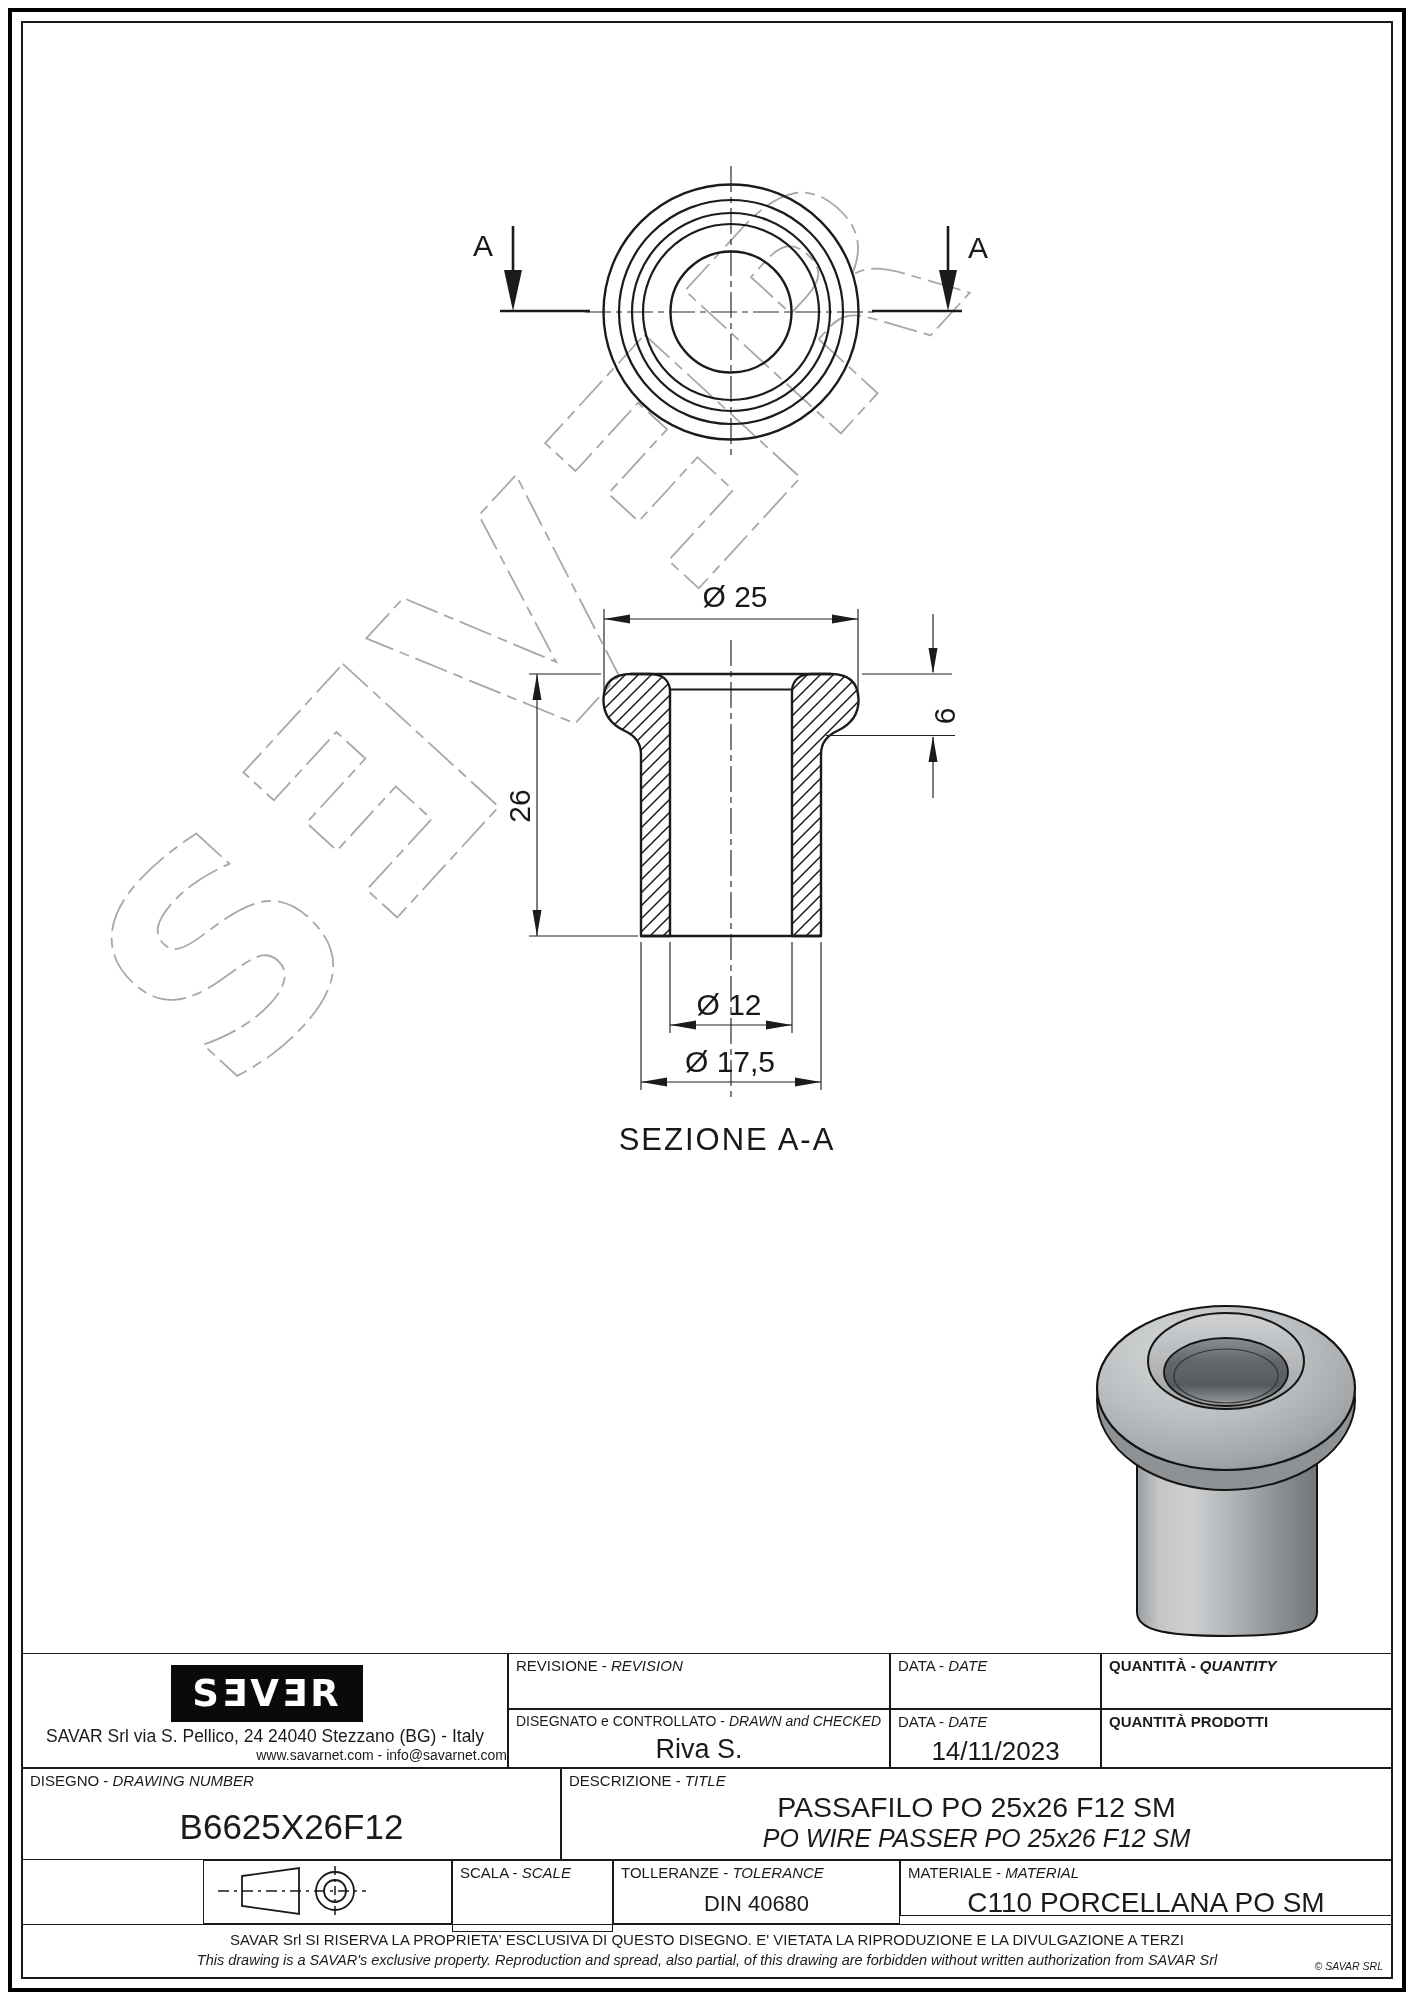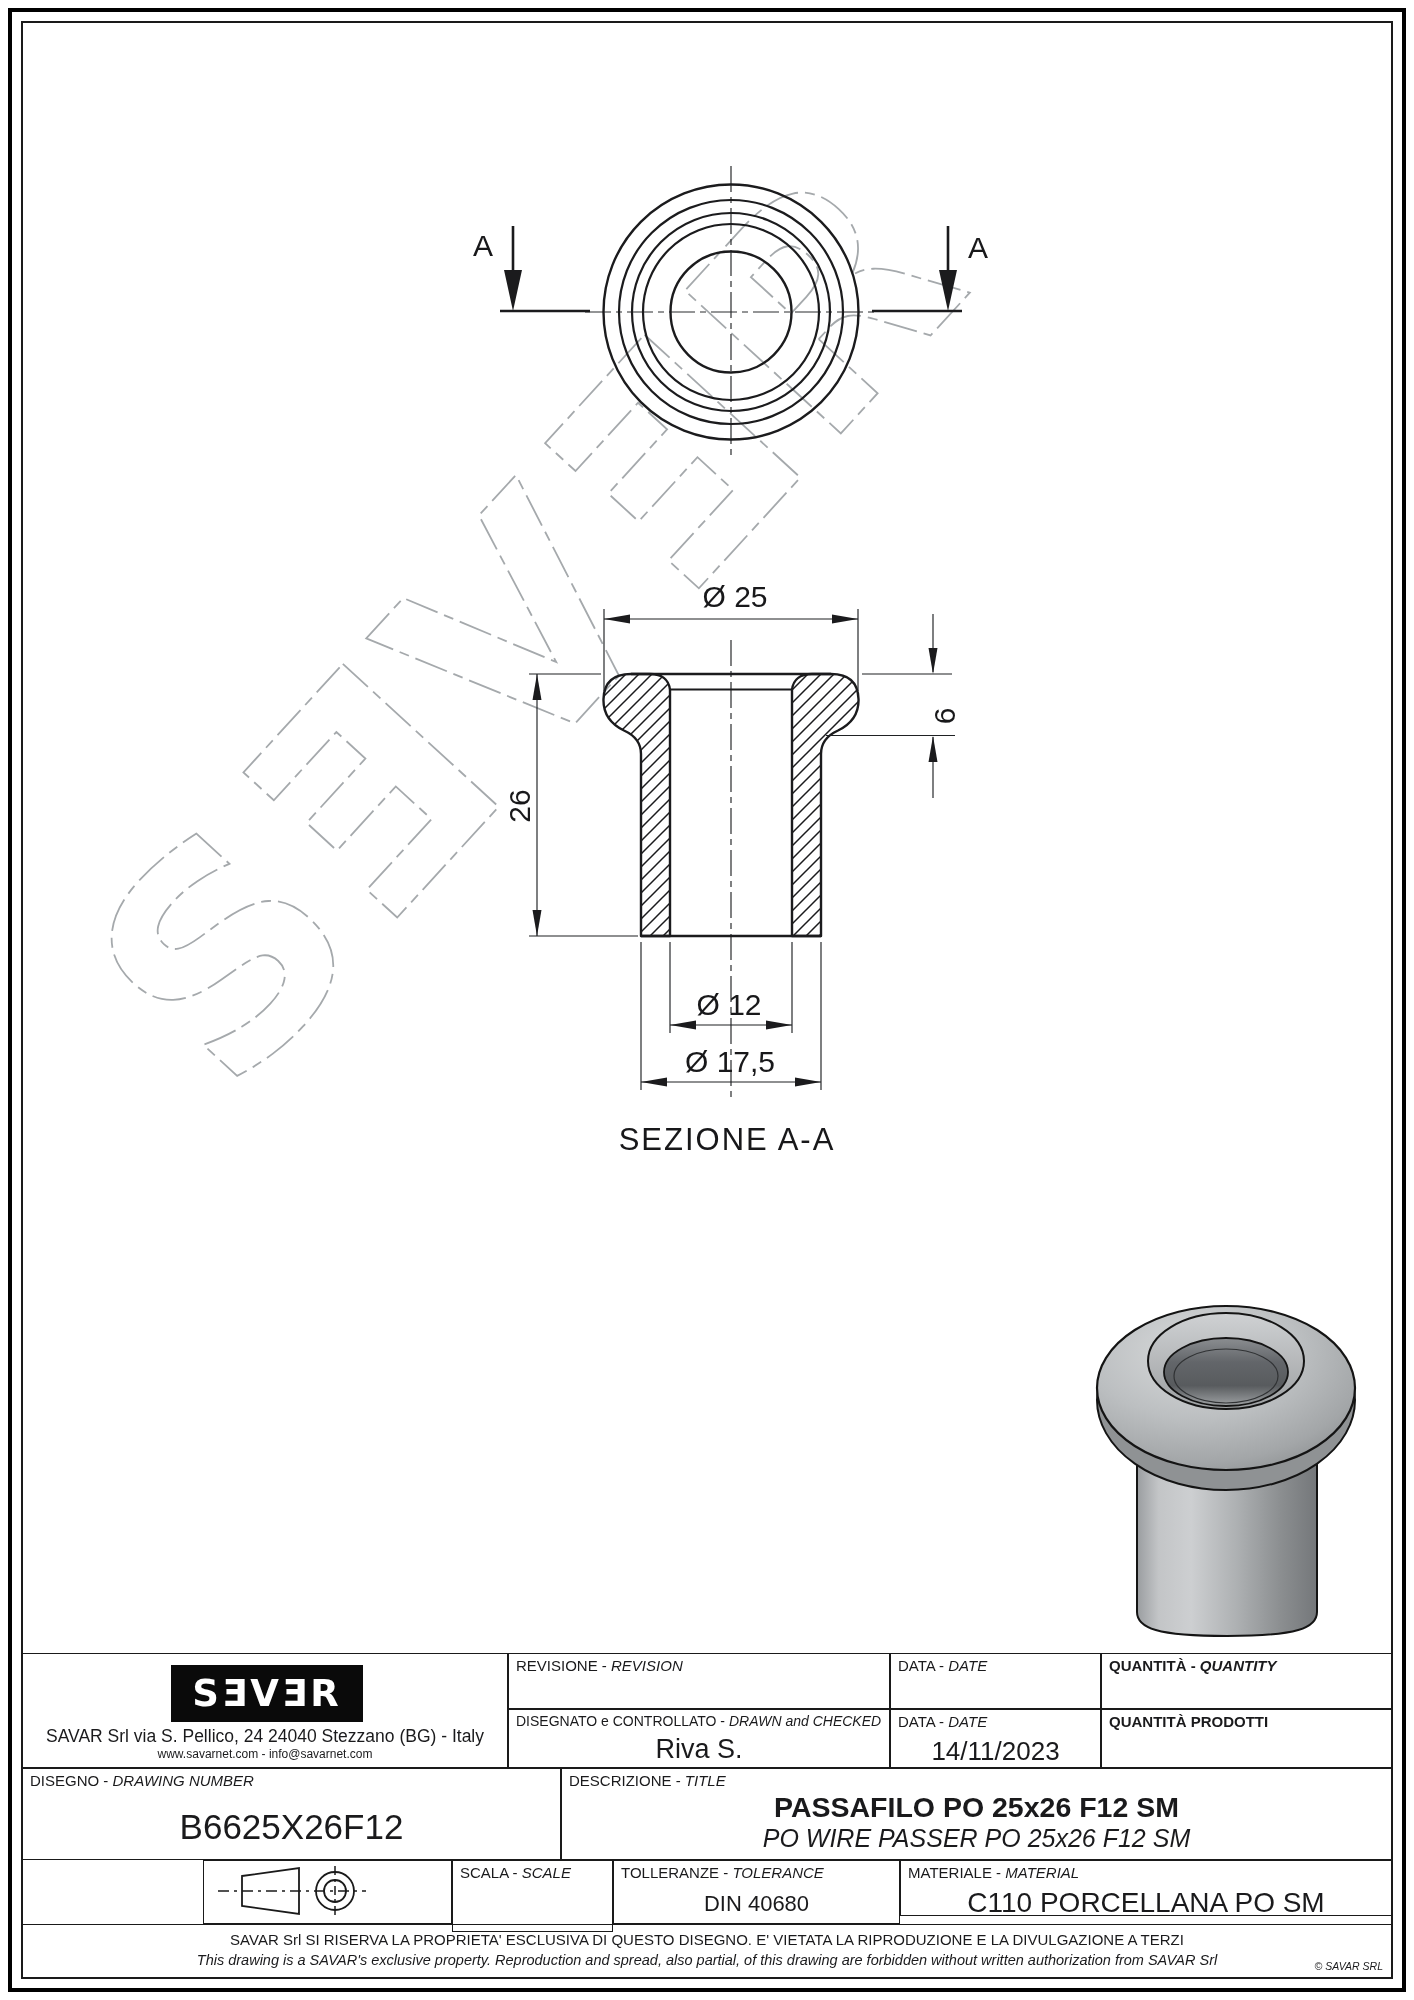--- a/index.html
+++ b/index.html
@@ -161,7 +161,7 @@
         <span style="color:#fff;font-family:'DejaVu Sans',sans-serif;font-weight:bold;font-size:37px;letter-spacing:3px;">SƎVƎR</span>
       </div>
       <div class="val" style="top:72px;font-size:17.5px;">SAVAR Srl via S. Pellico, 24  24040 Stezzano (BG) - Italy</div>
-      <div class="val" style="top:93px;font-size:12px;">www.savarnet.com  -  info@savarnet.com</div>
+      <div class="val" style="top:93px;font-size:14px;text-align:right;">www.savarnet.com  -  info@savarnet.com</div>
     </div>
 
     <div class="cell" style="left:486px;top:0;width:382px;height:56px;">

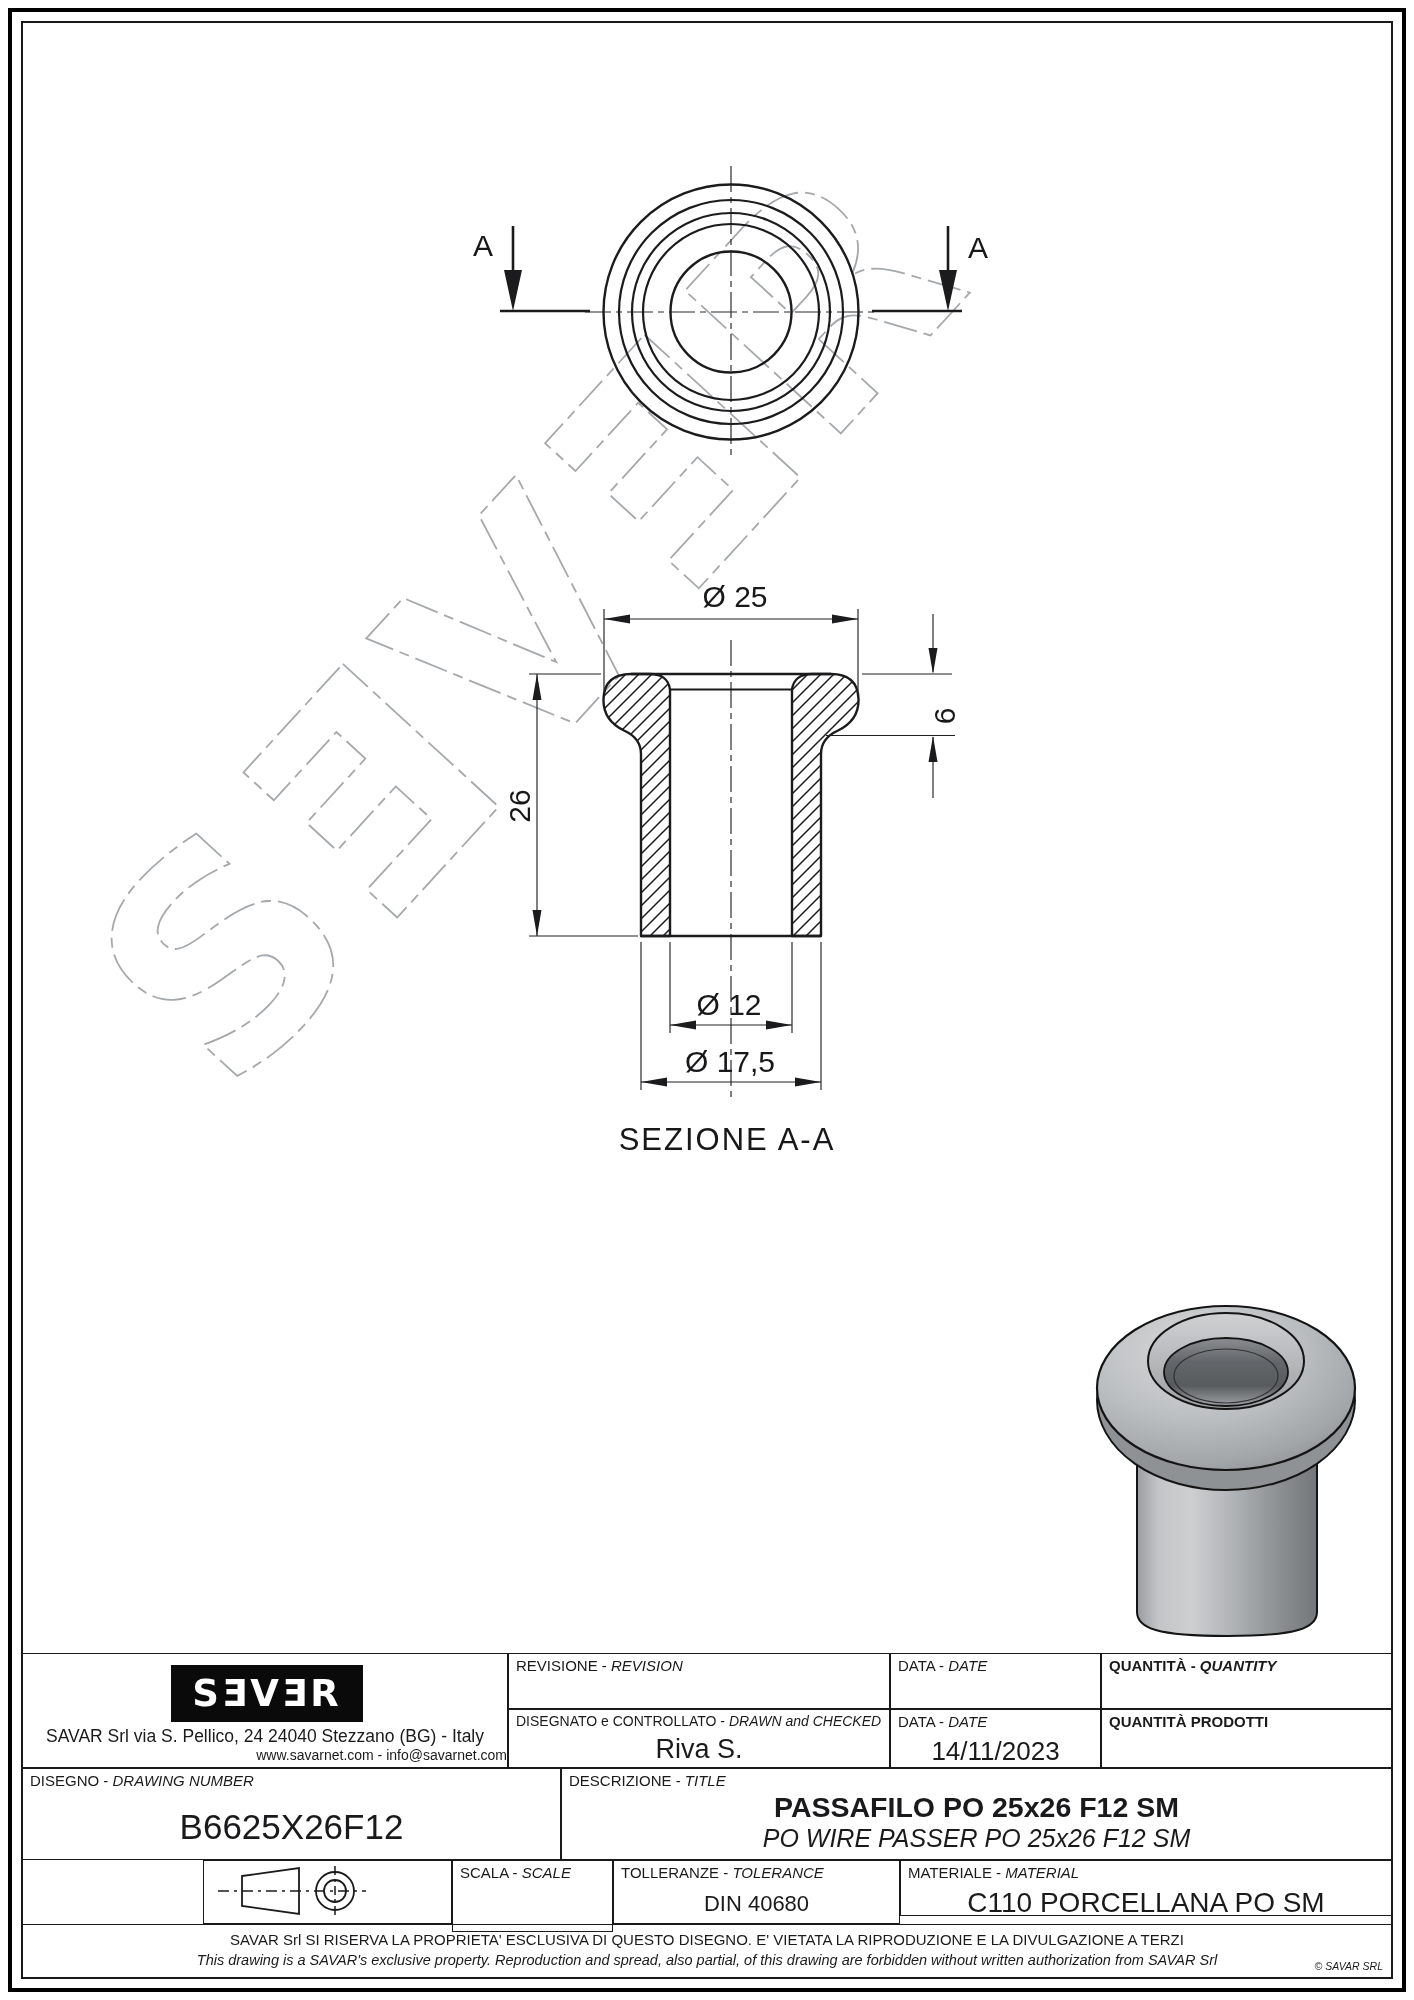--- a/index.html
+++ b/index.html
@@ -196,7 +196,7 @@
     </div>
     <div class="cell" style="left:539px;top:115px;width:831px;height:92px;">
       <div class="lbl"><span>DESCRIZIONE - </span><i>TITLE</i></div>
-      <div class="val" style="top:22px;font-size:28.5px;font-weight:bold;">PASSAFILO PO 25x26 F12 SM</div>
+      <div class="val" style="top:22px;font-size:28.5px;">PASSAFILO PO 25x26 F12 SM</div>
       <div class="val" style="top:55px;font-size:25px;font-style:italic;">PO WIRE PASSER PO 25x26 F12 SM</div>
     </div>
 

